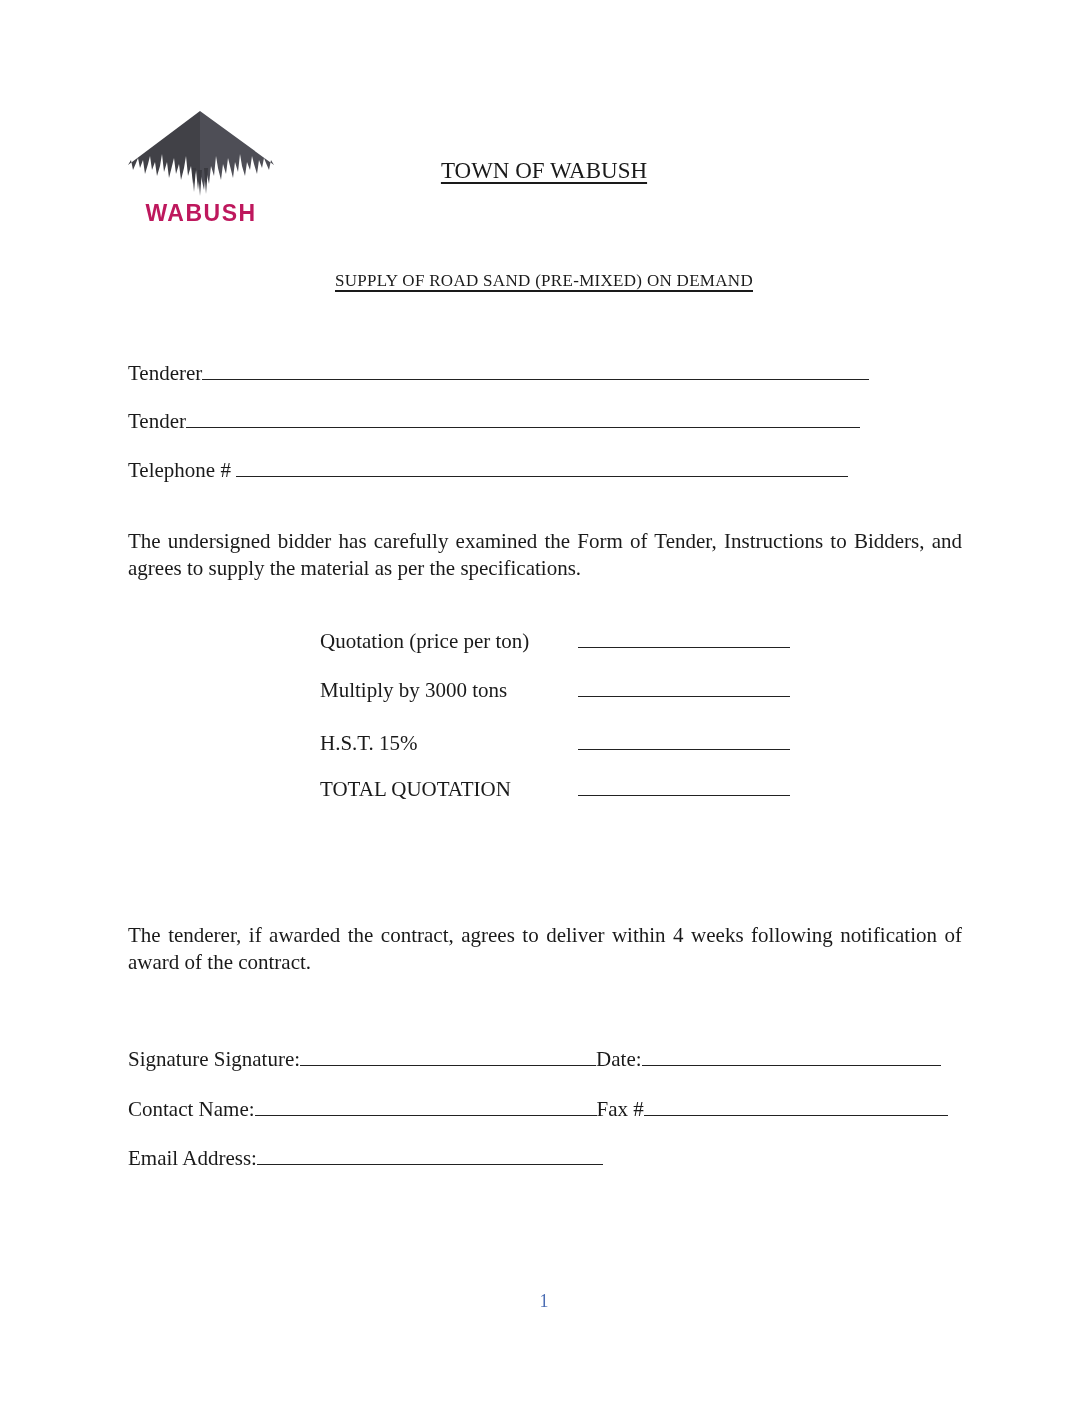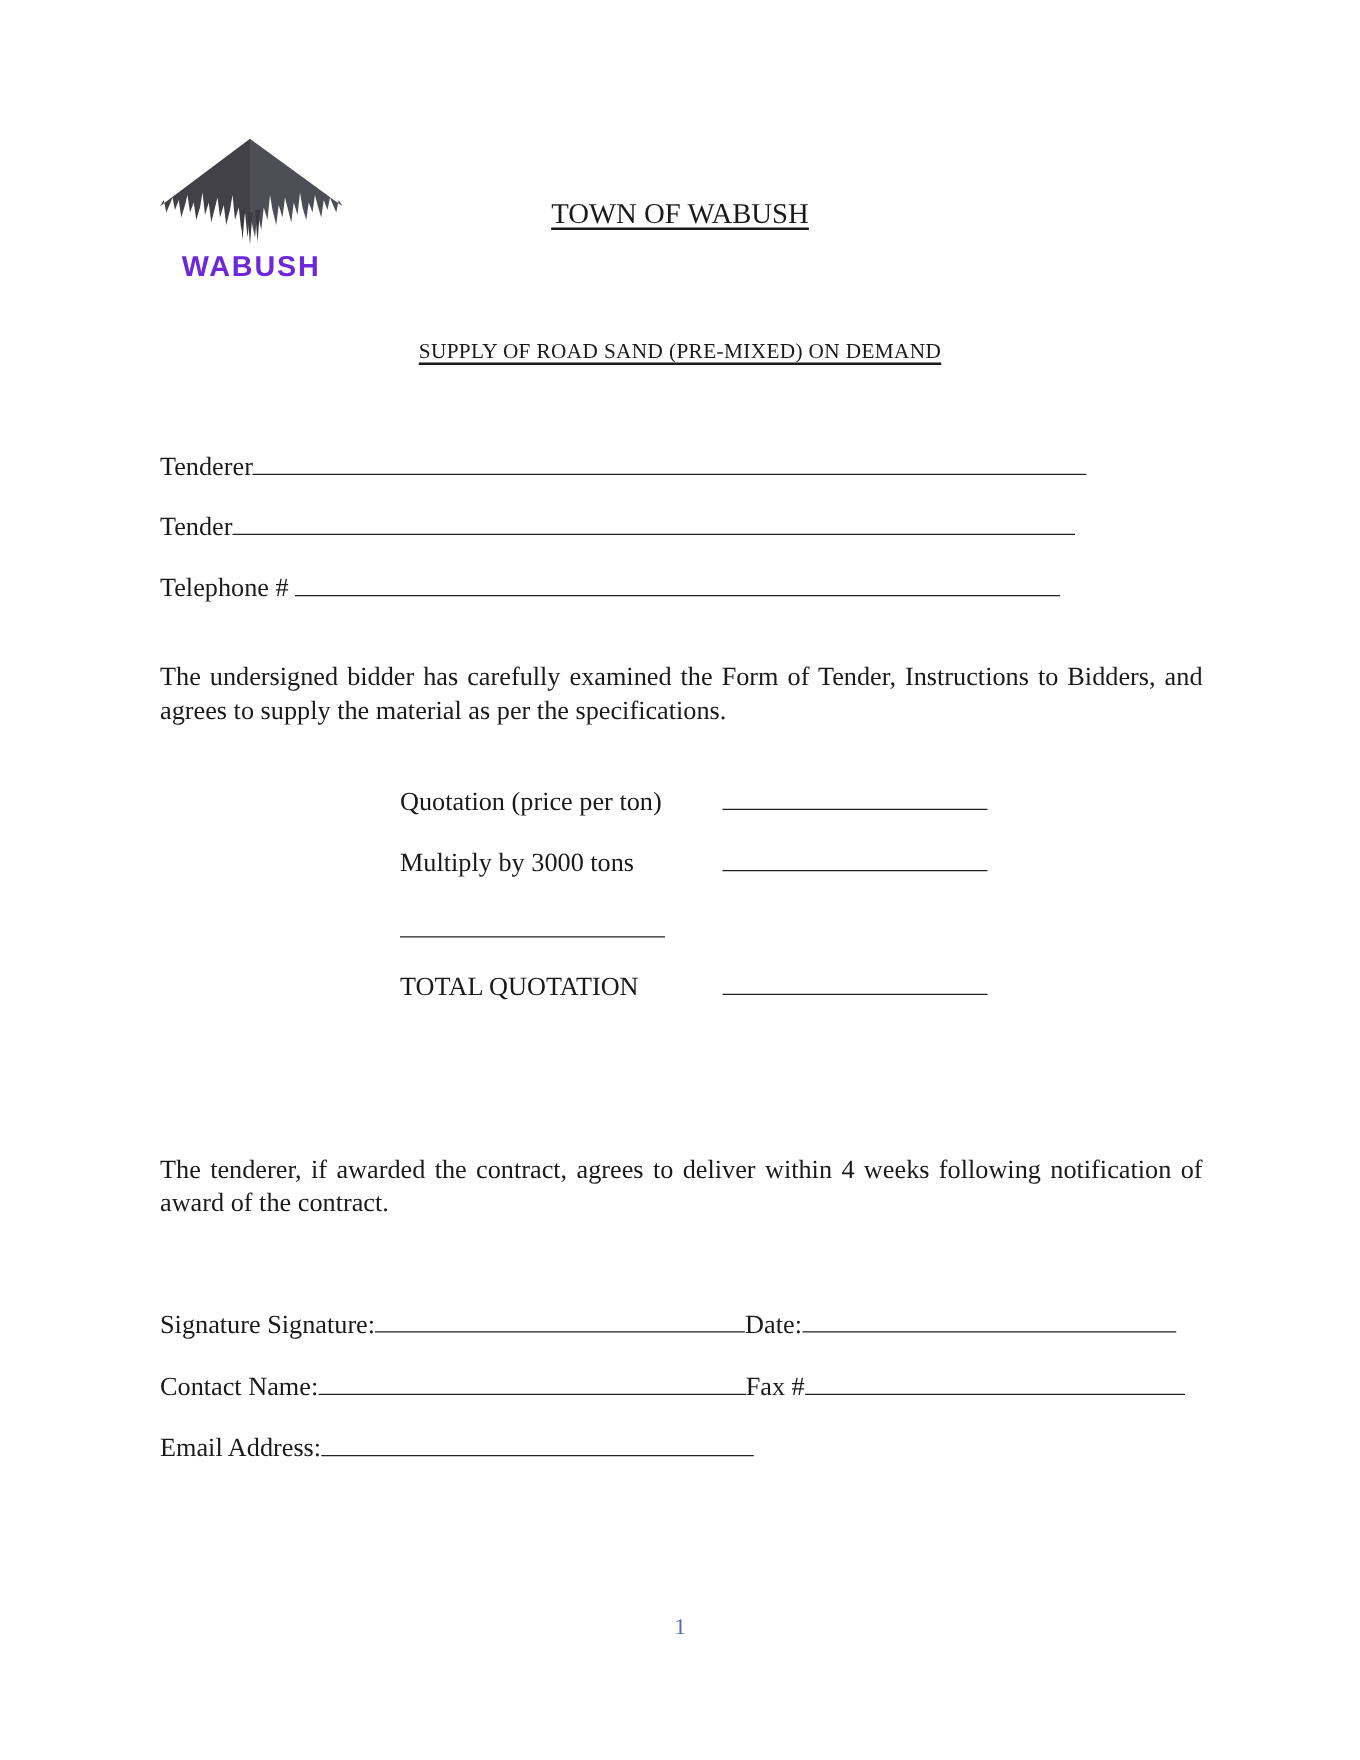--- a/index.html
+++ b/index.html
@@ -93,7 +93,7 @@
 
       <path fill="#3a3a40" d="M66,60 L68,84 L70,60 Z M78,60 L80,86 L82,60 Z M72,62 L74,88 L76,62 Z"></path>
     </svg>
-    <div class="logo-text" style="color:#6d28d9">WABUSH</div>
+    <div class="logo-text" style="color:#be185d">WABUSH</div>
   </div>
 
   <div class="heading h1">TOWN OF WABUSH</div>

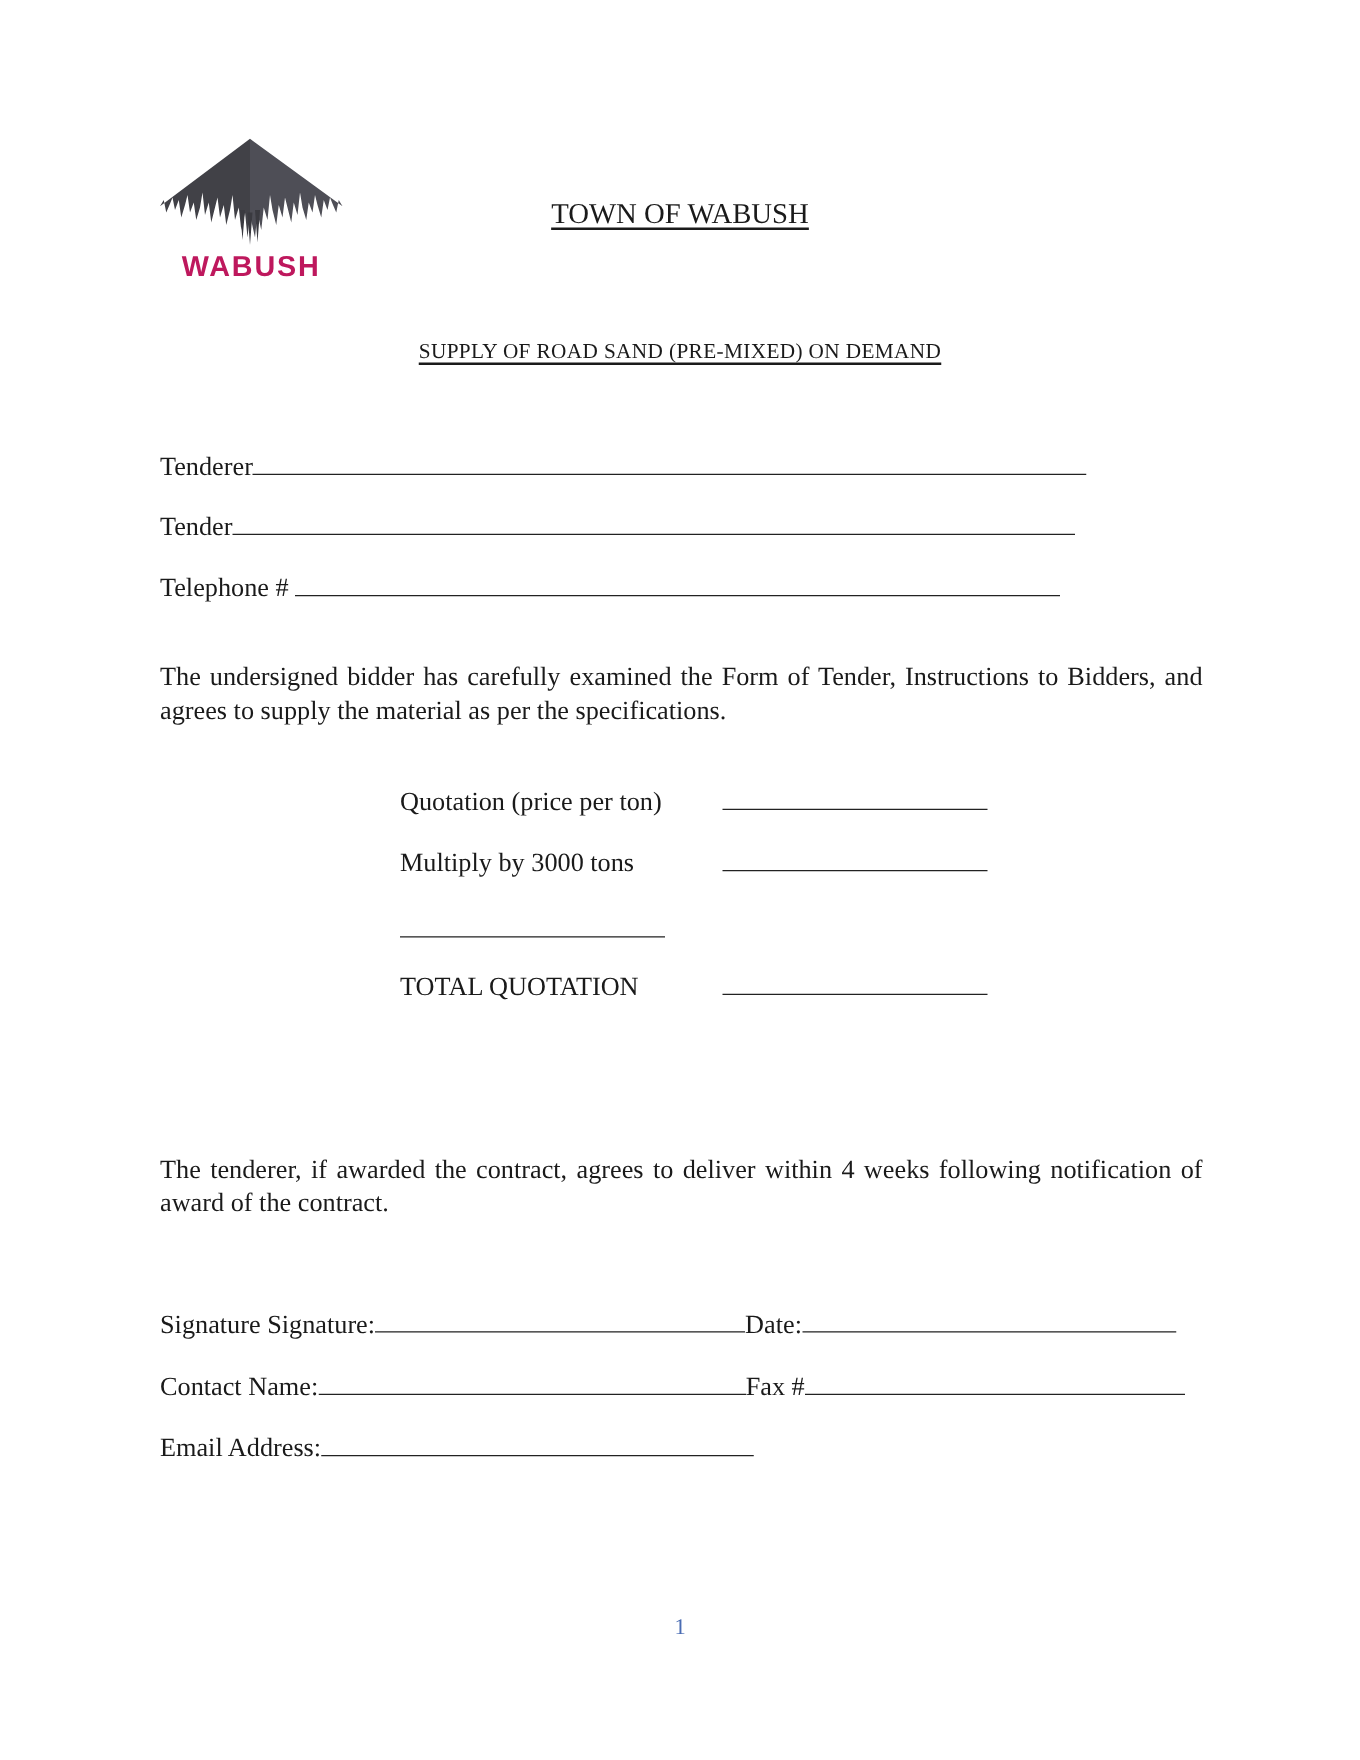--- a/index.html
+++ b/index.html
@@ -118,7 +118,7 @@
     <span class="qlabel">Multiply by 3000 tons</span><span class="fill qfill"></span>
   </div>
   <div class="qrow" style="top:728px">
-    <span class="fill qfill"></span>
+    <span class="qlabel">H.S.T. 15%</span><span class="fill qfill"></span>
   </div>
   <div class="qrow" style="top:774px">
     <span class="qlabel">TOTAL QUOTATION</span><span class="fill qfill"></span>

